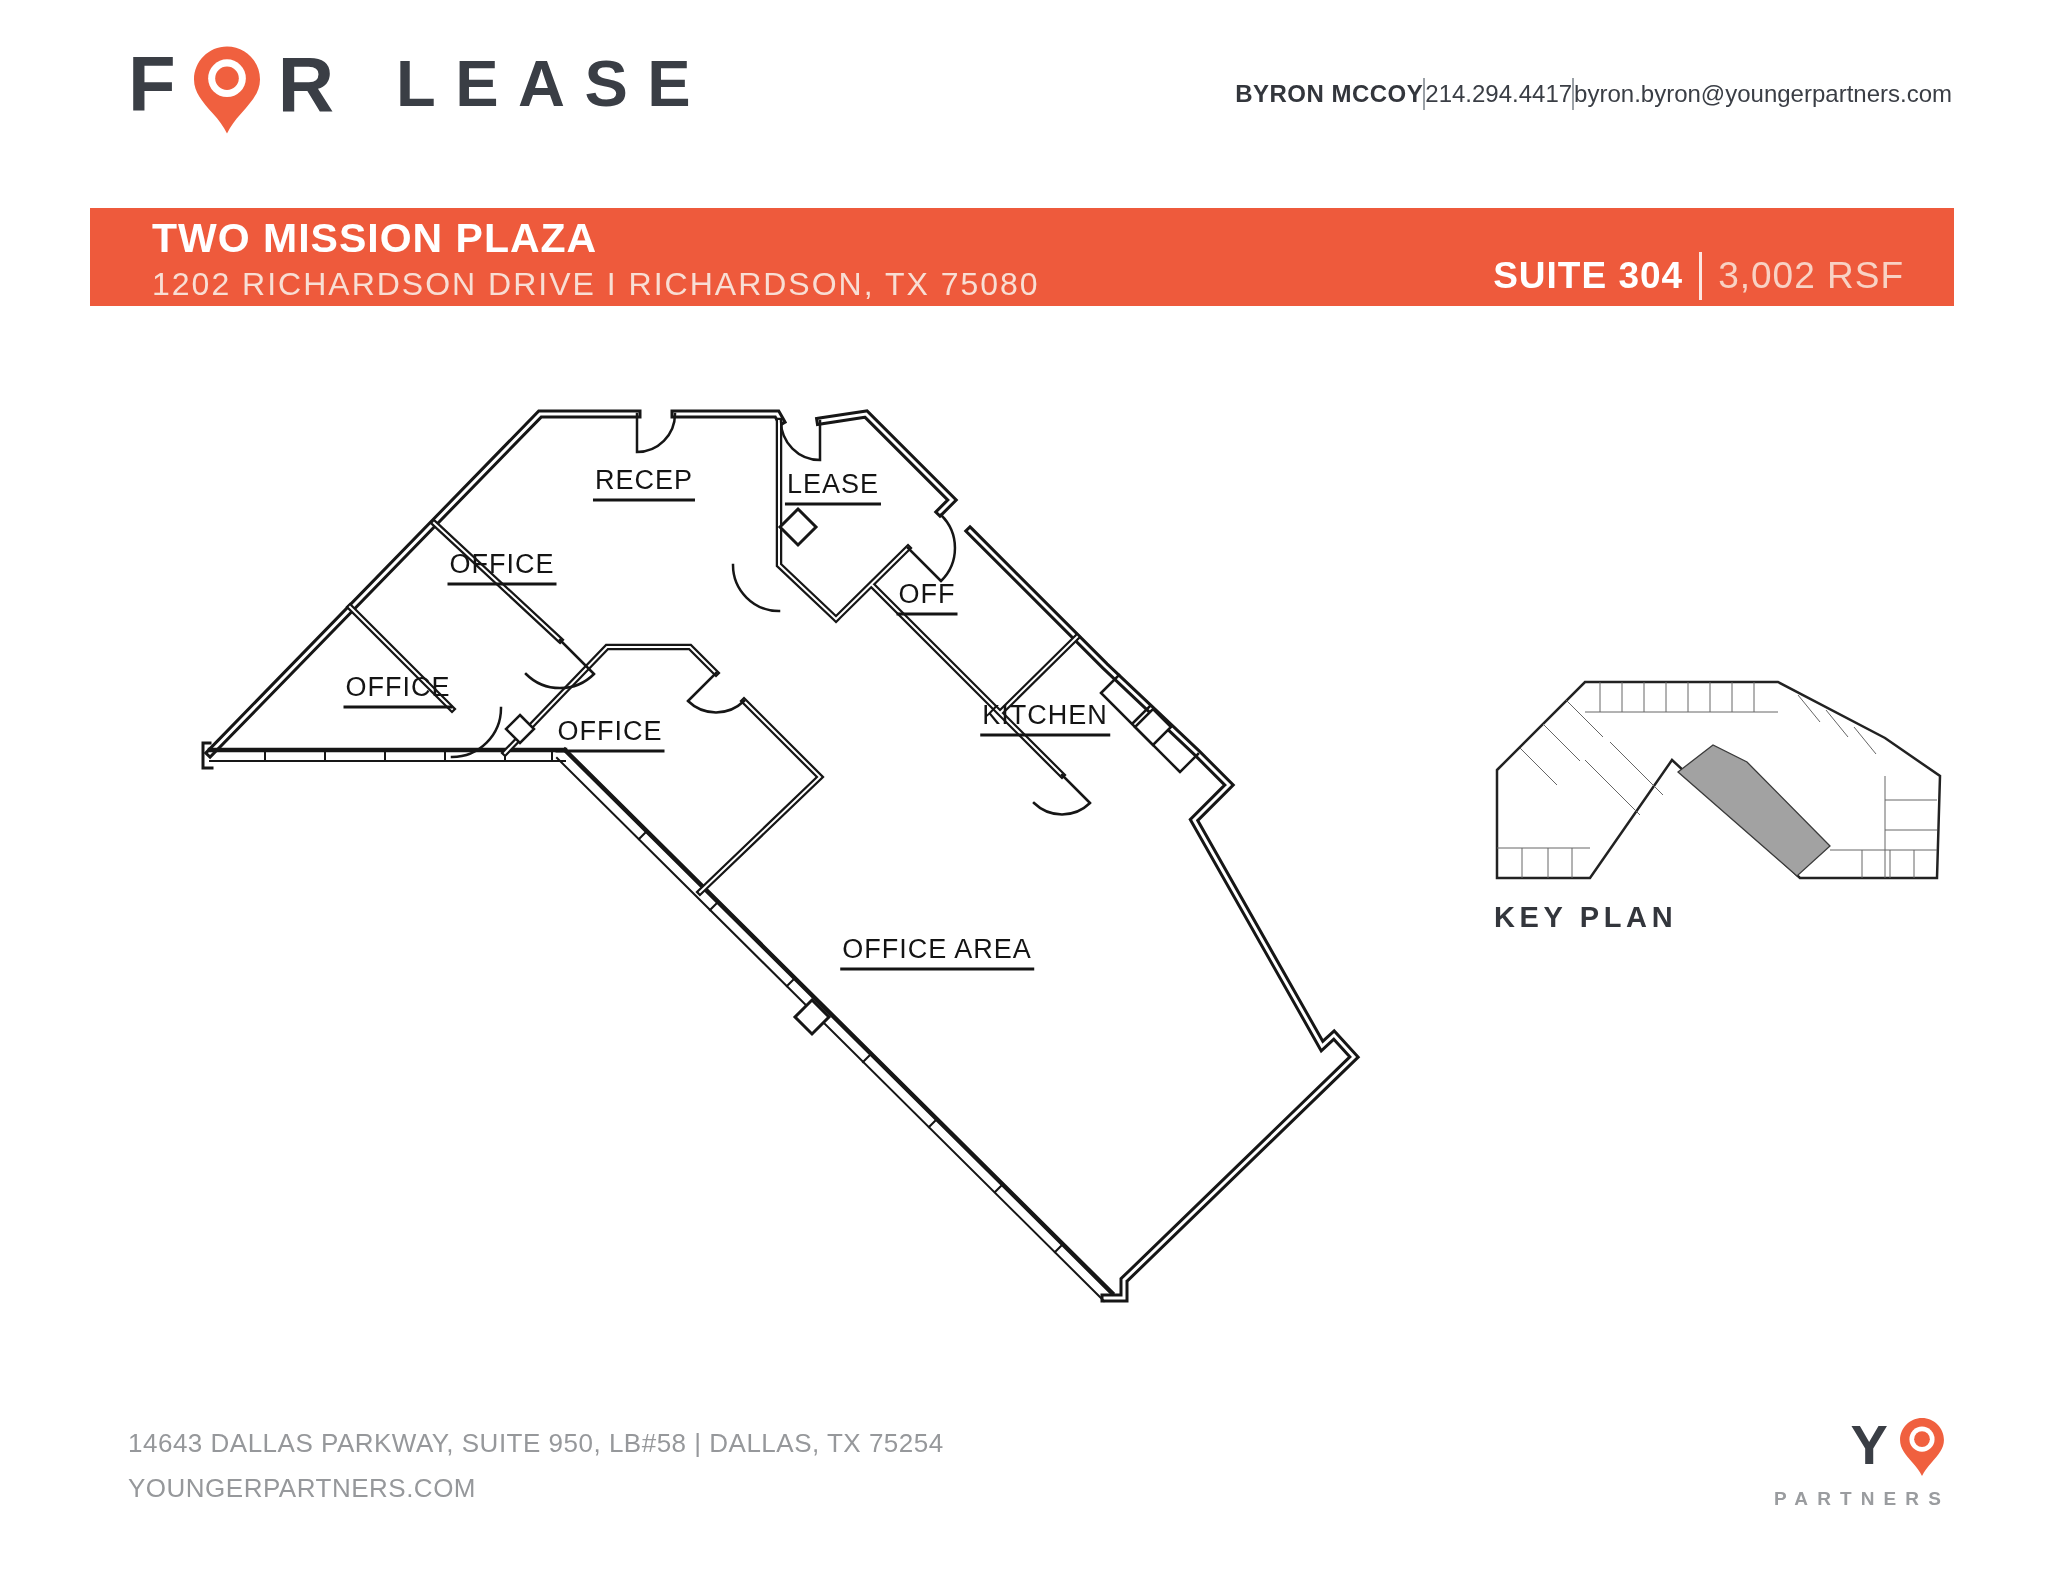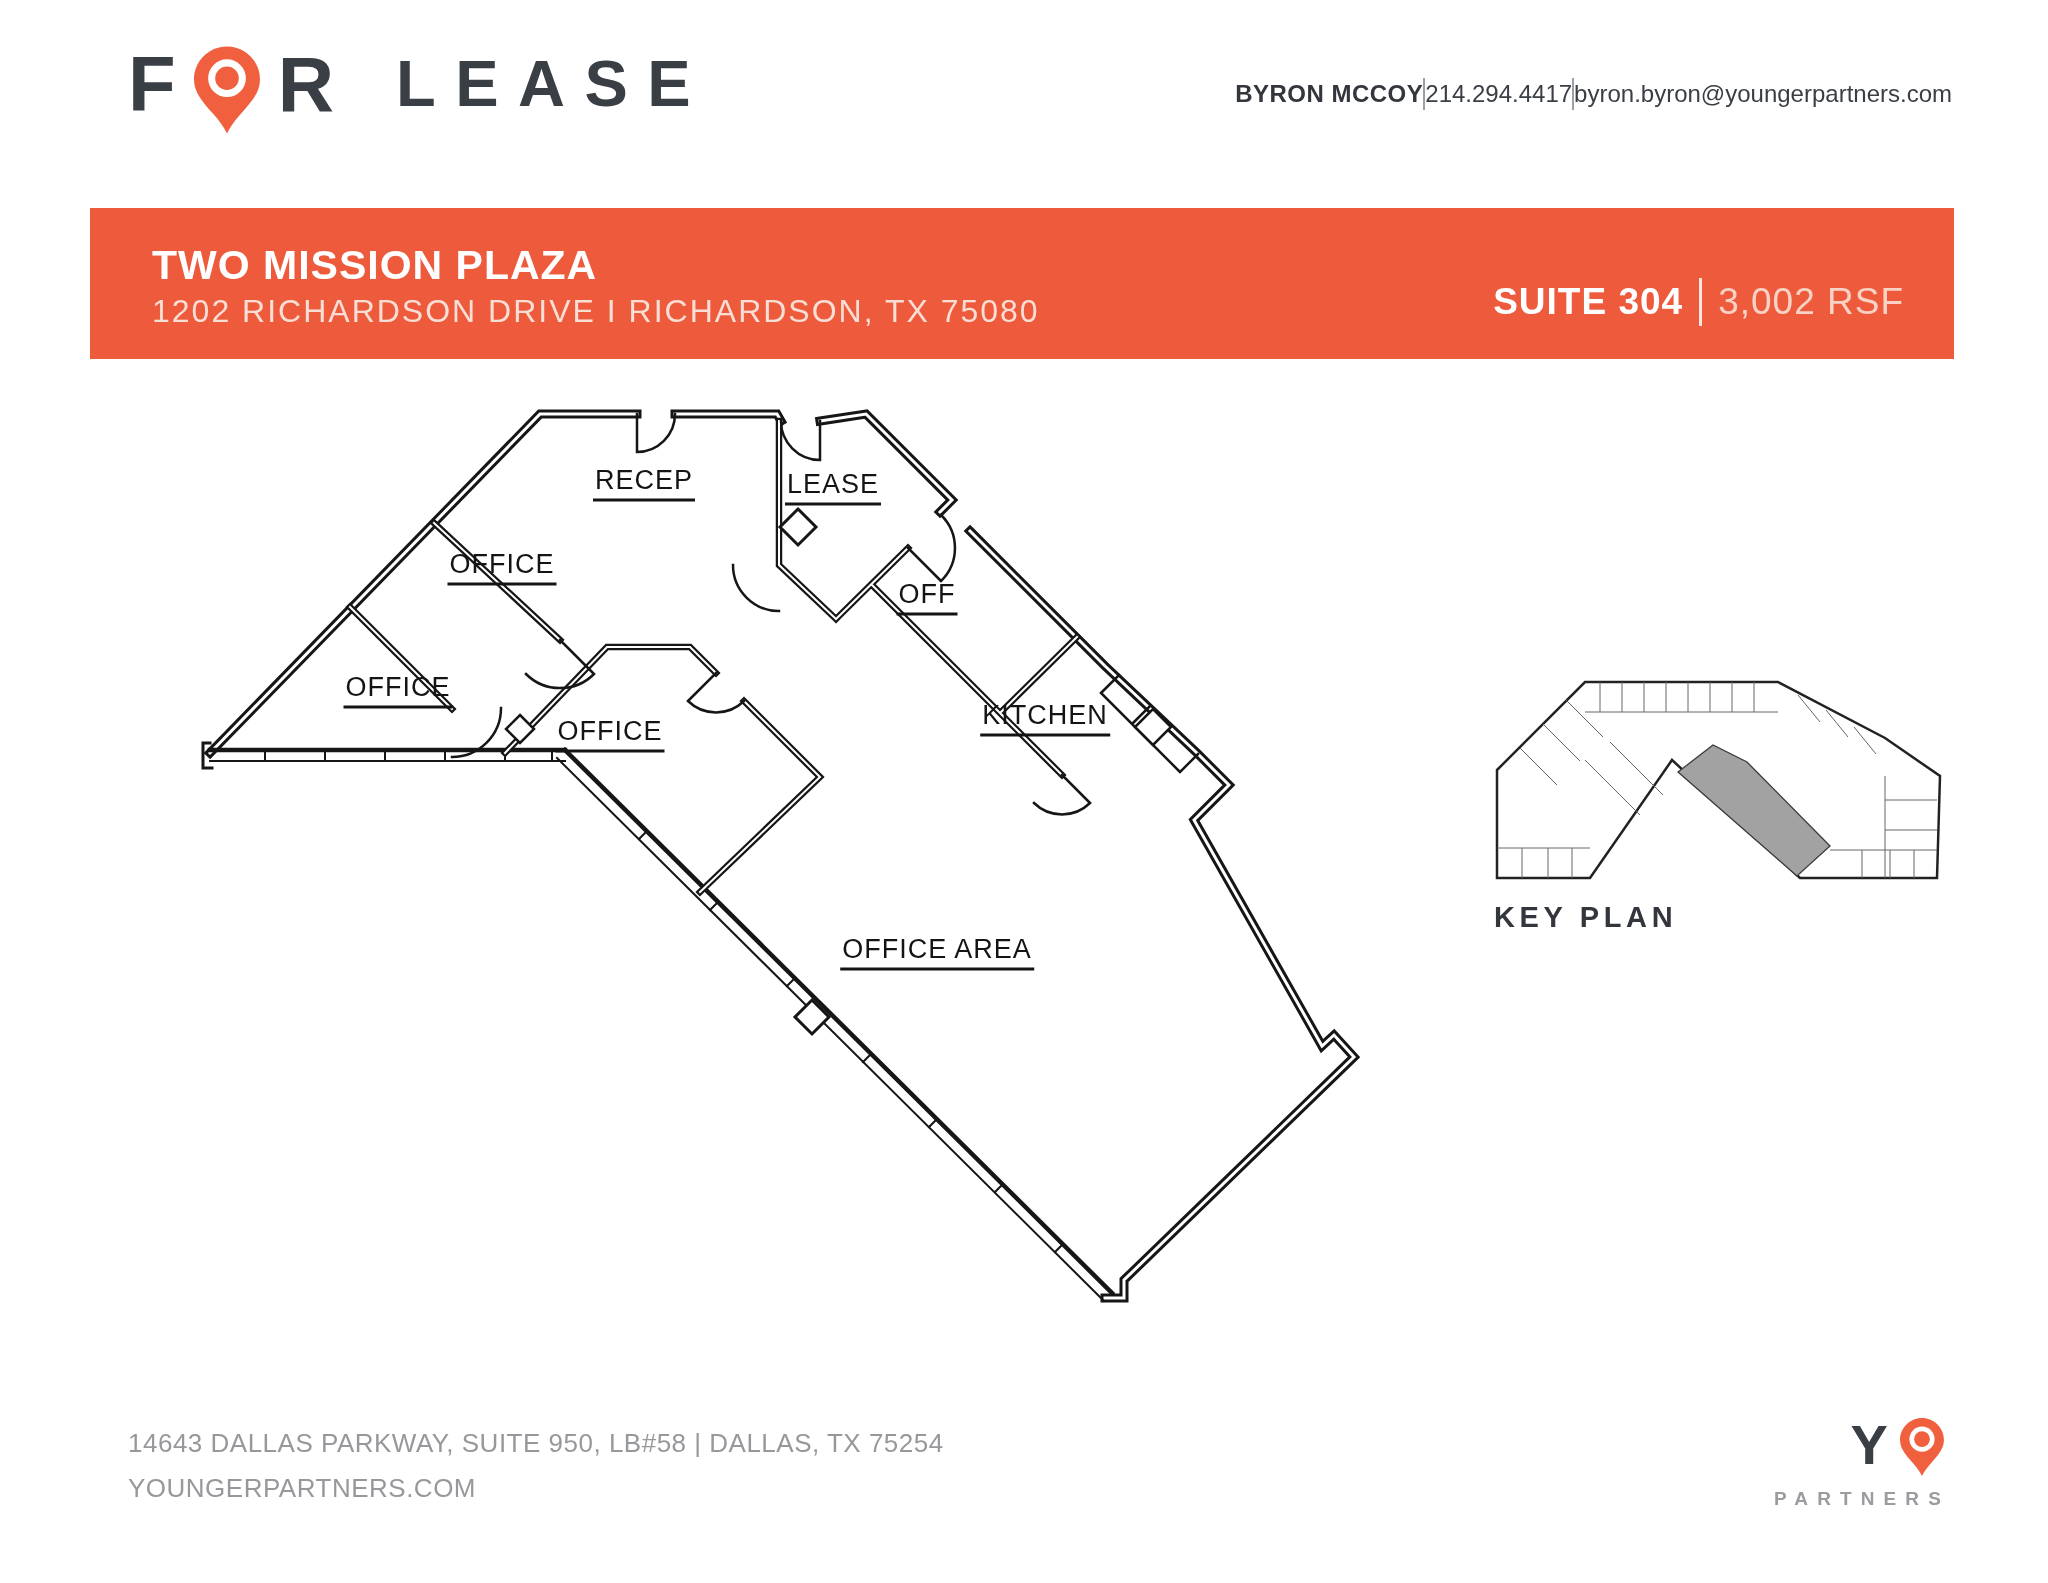--- a/index.html
+++ b/index.html
@@ -21,7 +21,7 @@
   .contact .plain { font-weight:400; color:#3A3E45; }
 
   
-  .banner { position:absolute; left:90px; top:208px; width:1864px; height:151px; background:#EE5A3C;
+  .banner { position:absolute; left:90px; top:208px; width:1864px; height:98px; background:#EE5A3C;
             display:flex; align-items:center; justify-content:space-between; padding:4px 50px 0 62px; }
   .banner .left { display:flex; flex-direction:column; justify-content:center; }
   .banner .title { color:#ffffff; font-size:41px; font-weight:800; letter-spacing:1px; line-height:46px; }

